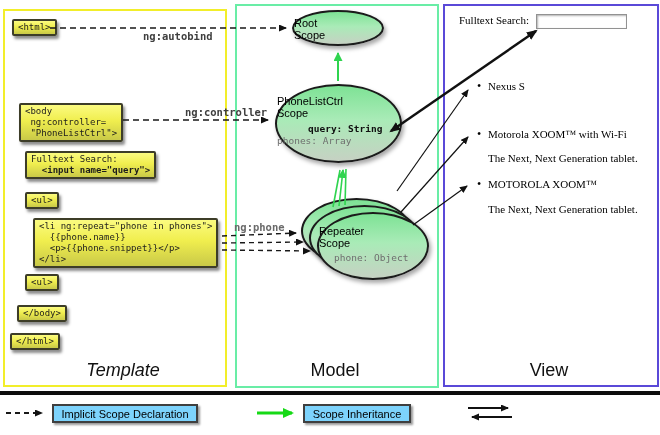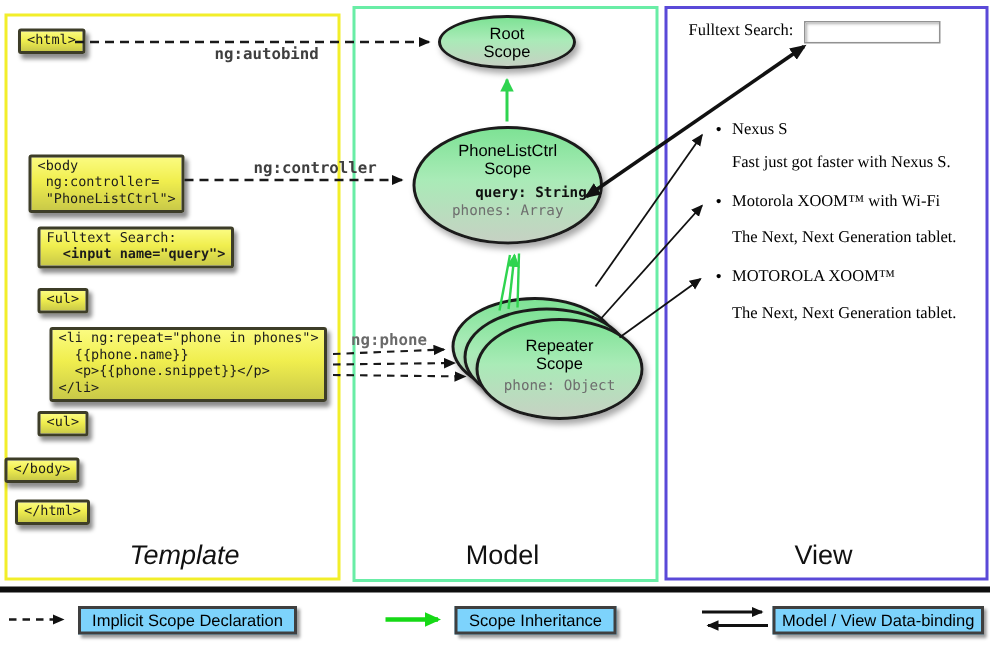--- a/index.html
+++ b/index.html
@@ -21,7 +21,7 @@
            font-weight:bold;font-size:10.5px;color:#3f3f3f;white-space:pre;}
   .ellipse{position:absolute;box-sizing:border-box;border:2px solid #1b1b1b;border-radius:50%;
            background:linear-gradient(180deg,#7ee295 0%,#a9ebb7 45%,#c6d1c3 100%);
-           box-shadow:2px 3px 4px rgba(0,0,0,0.35);text-align:center;}
+           box-shadow:2px 3px 4px rgba(0,0,0,0.35);}
   .ellipse-label{font-size:11px;line-height:12px;color:#000;white-space:pre-line;}
   .prop{font-family:"DejaVu Sans Mono","Liberation Mono",monospace;font-size:9.5px;line-height:12px;}
   .prop.bold{font-weight:bold;color:#101010;}

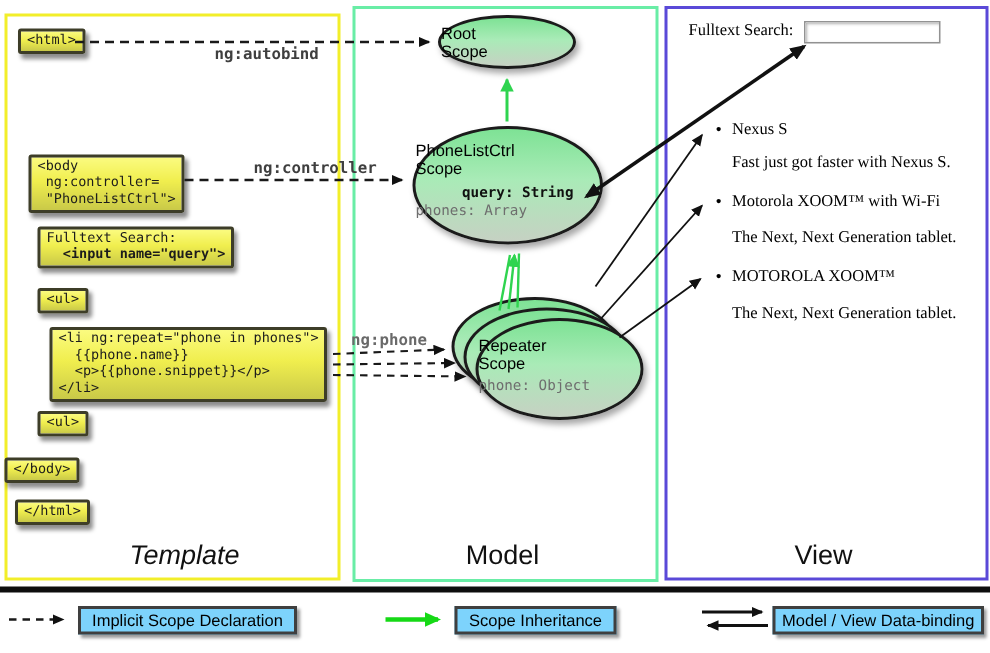--- a/index.html
+++ b/index.html
@@ -65,7 +65,7 @@
   <div class="codebox" style="left:10px;top:333px;">&lt;/html&gt;</div>
 
   <div class="arrow-label" style="left:143px;top:16px;margin-top:14px;">ng:autobind</div>
-  <div class="arrow-label" style="left:128px;top:106px;padding-left:41px;">ng:controller</div>
+  <div class="arrow-label" style="left:144px;top:106px;padding-left:41px;">ng:controller</div>
   <div class="arrow-label" style="left:234px;top:221px;color:#6a6a6a;">ng:phone</div>
 
   <div class="ellipse" style="left:292px;top:10px;width:92px;height:36px;">

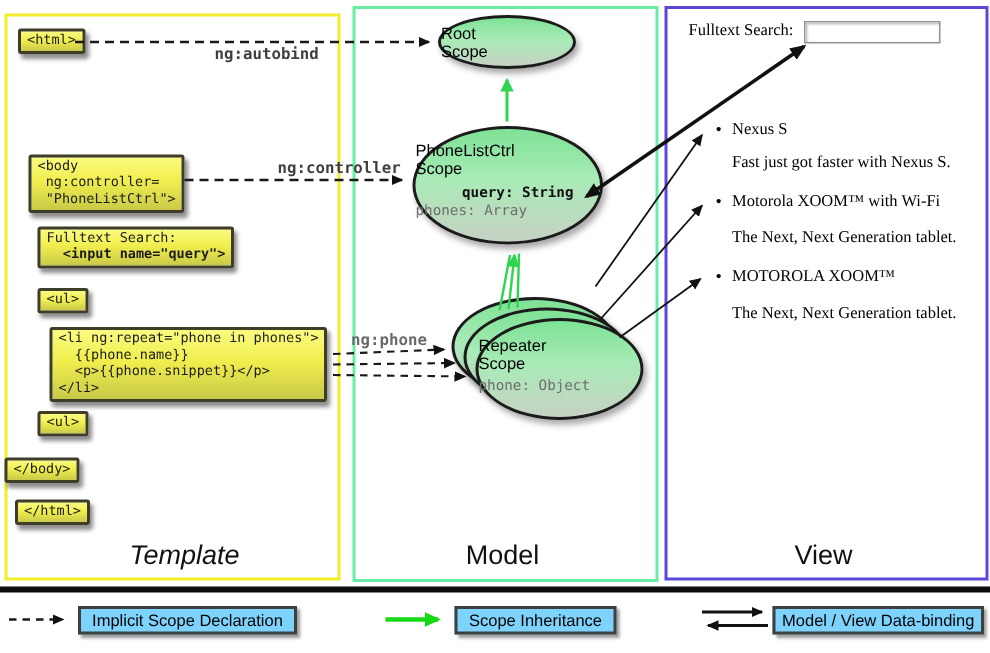--- a/index.html
+++ b/index.html
@@ -92,7 +92,6 @@
   <input class="search-input" style="left: 536px; top: 14px; width: 91px; height: 15px;" type="text" value="">
 
   <div class="view-line bullet" style="left:488px;top:80px;">Nexus S</div>
-  <div class="view-line" style="left:488px;top:102px;">Fast just got faster with Nexus S.</div>
   <div class="view-line bullet" style="left:488px;top:128px;">Motorola XOOM™  with Wi-Fi</div>
   <div class="view-line" style="left:488px;top:152px;">The Next, Next Generation tablet.</div>
   <div class="view-line bullet" style="left:488px;top:178px;">MOTOROLA XOOM™</div>

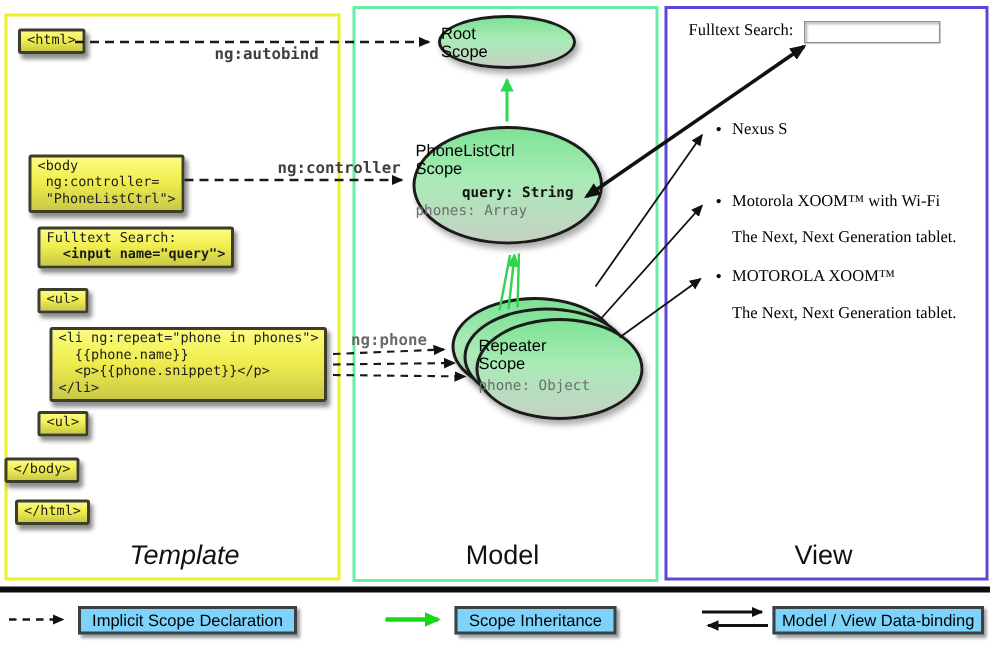--- a/index.html
+++ b/index.html
@@ -85,7 +85,7 @@
   <div class="ellipse" style="left:317px;top:212px;width:112px;height:68px;">
     <div class="ellipse-label" style="margin-top:11px;">Repeater
 Scope</div>
-    <div class="prop gray" style="margin-top:3px;">phone: Object</div>
+    <div class="prop gray" style="margin-top:3px;padding-left:15px;">phone: Object</div>
   </div>
 
   <div class="view-line" style="left:459px;top:14px;">Fulltext Search:</div>

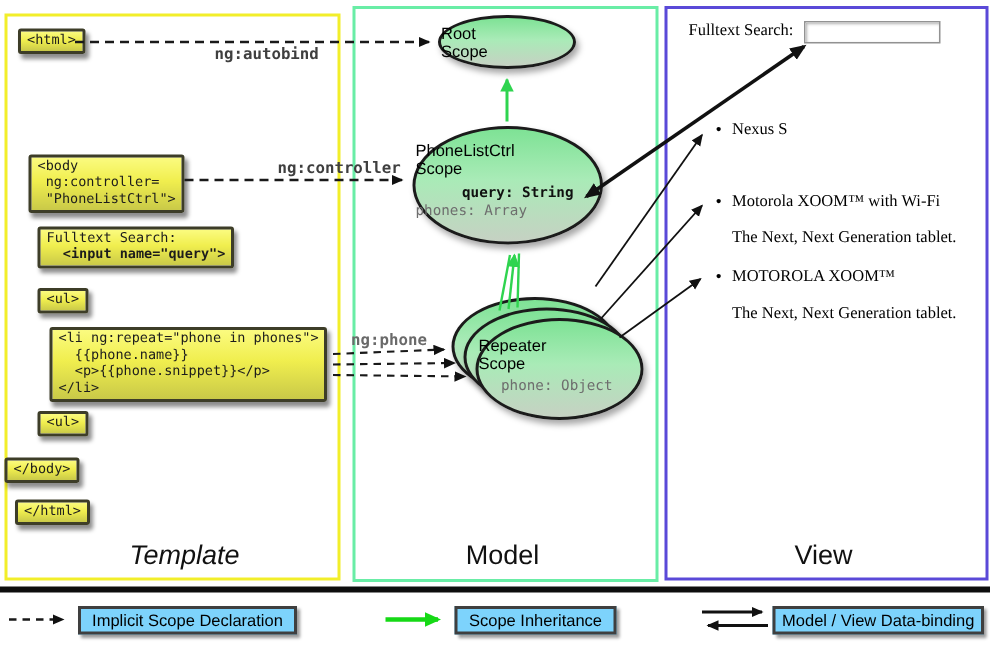--- a/index.html
+++ b/index.html
@@ -61,7 +61,7 @@
   &lt;p&gt;{{phone.snippet}}&lt;/p&gt;
 &lt;/li&gt;</div>
   <div class="codebox" style="left:25px;top:274px;">&lt;ul&gt;</div>
-  <div class="codebox" style="left:3px;top:305px;">&lt;/body&gt;</div>
+  <div class="codebox" style="left:17px;top:305px;">&lt;/body&gt;</div>
   <div class="codebox" style="left:10px;top:333px;">&lt;/html&gt;</div>
 
   <div class="arrow-label" style="left:143px;top:16px;margin-top:14px;">ng:autobind</div>

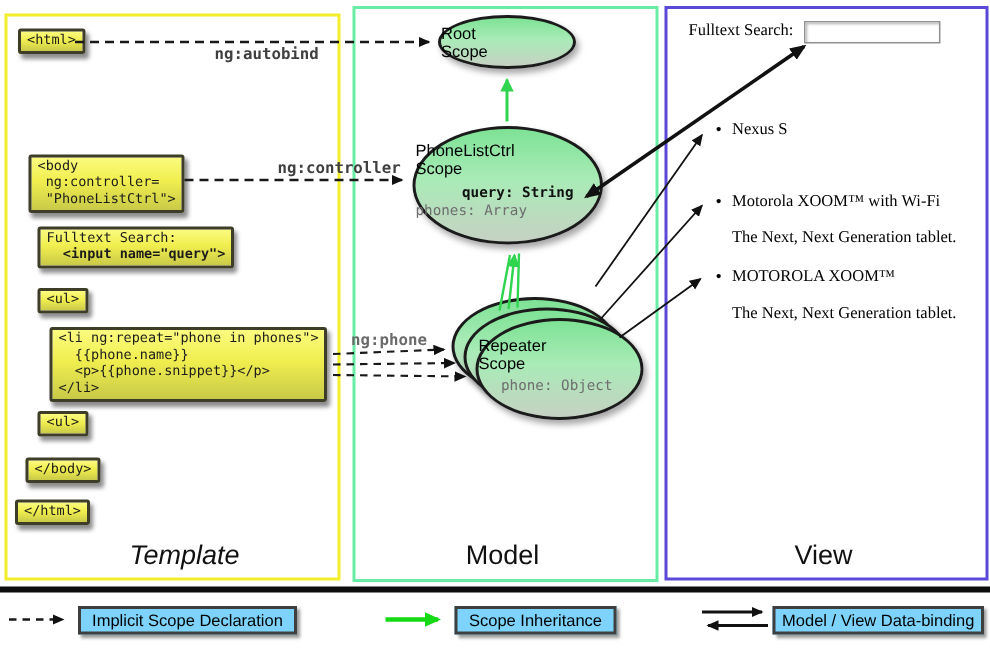--- a/index.html
+++ b/index.html
@@ -104,9 +104,6 @@
   <div class="legend-box" style="left:303px;top:404px;width:108px;height:19px;">
       <span>Scope Inheritance</span>
     </div>
-  <div class="legend-box" style="left:515px;top:404px;width:141px;height:19px;">
-      <span>Model / View Data-binding</span>
-    </div>
 
   <svg class="overlay" width="660" height="435" viewBox="0 0 660 435">
     <defs>

